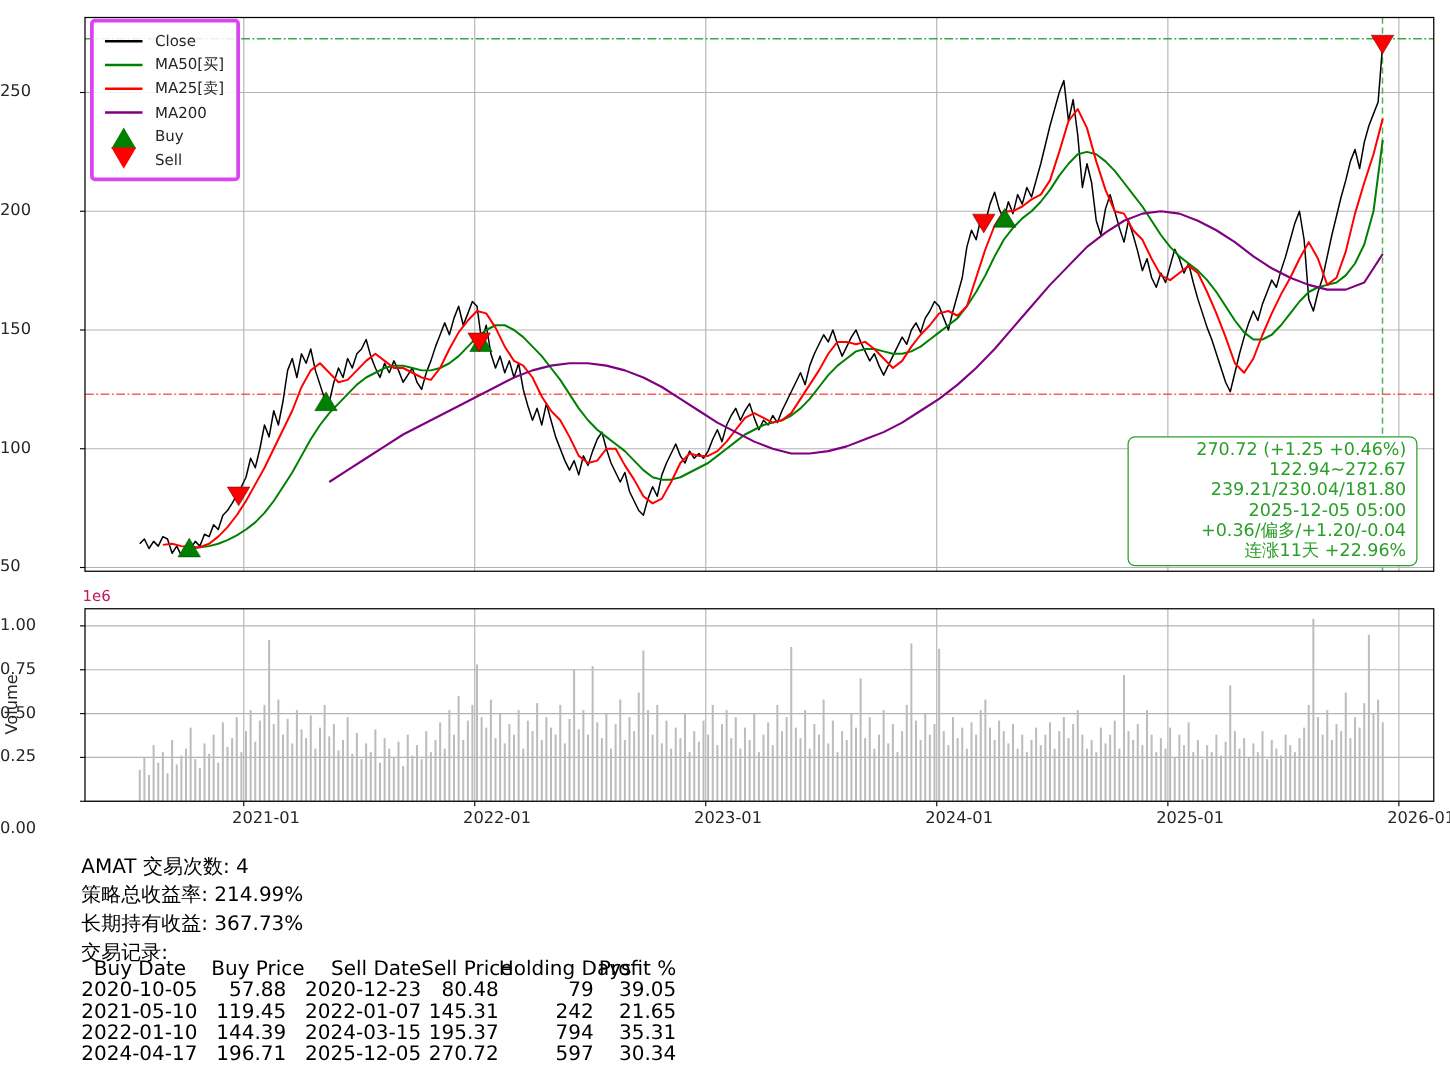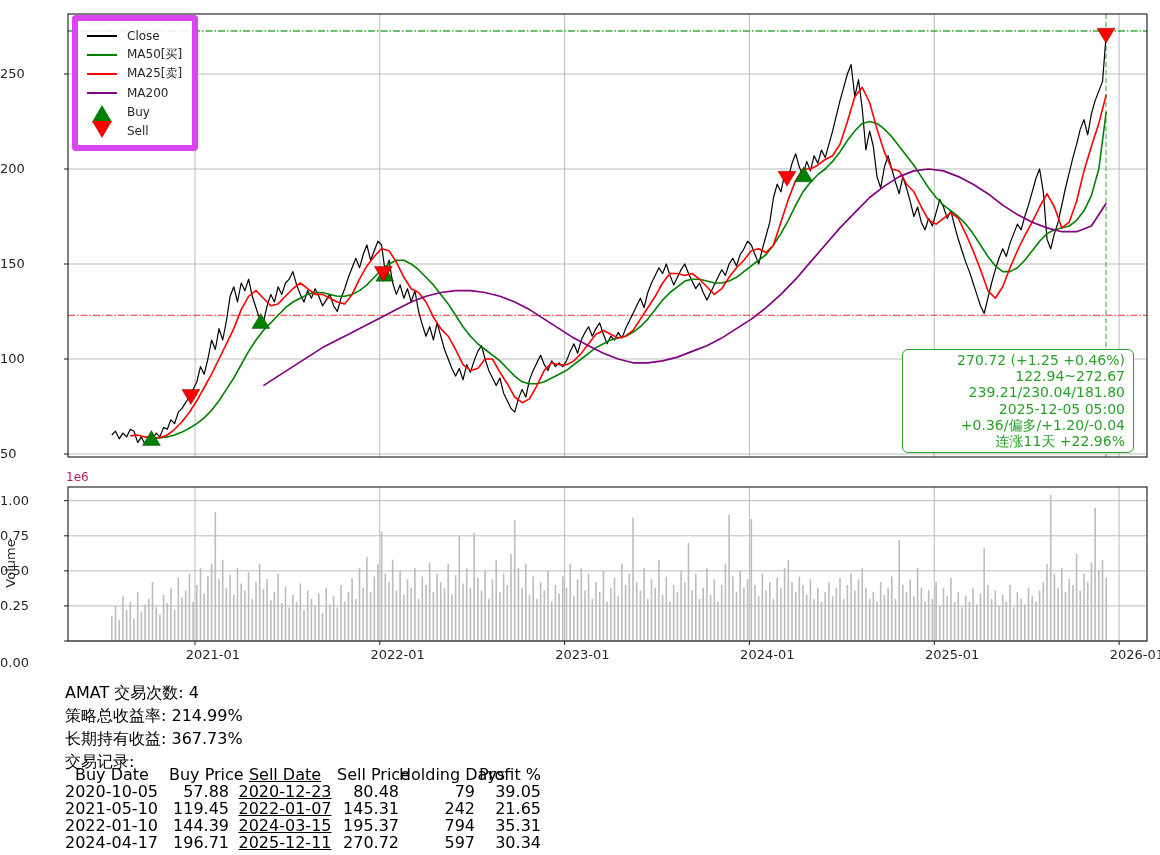--- a/index.html
+++ b/index.html
@@ -14,7 +14,7 @@
       font-size:13px;color:#262626;transform:rotate(-90deg);}
   #offset-text{position:absolute;left:66px;top:470px;font-size:12px;color:#be185d;}
   #legend{position:absolute;left:72px;top:15px;background:rgba(255,255,255,0.88);
-      border:6px solid #d946ef;border-radius:4px;padding:5px 10px 5px 8px;z-index:5;}
+      border:3px solid #d946ef;border-radius:4px;padding:5px 10px 5px 8px;z-index:5;}
   .leg-row{display:flex;align-items:center;height:19px;gap:9px;}
   .leg-sample{width:32px;display:flex;justify-content:center;align-items:center;height:19px;}
   .leg-line{width:30px;height:0;border-top:2px solid #000;}

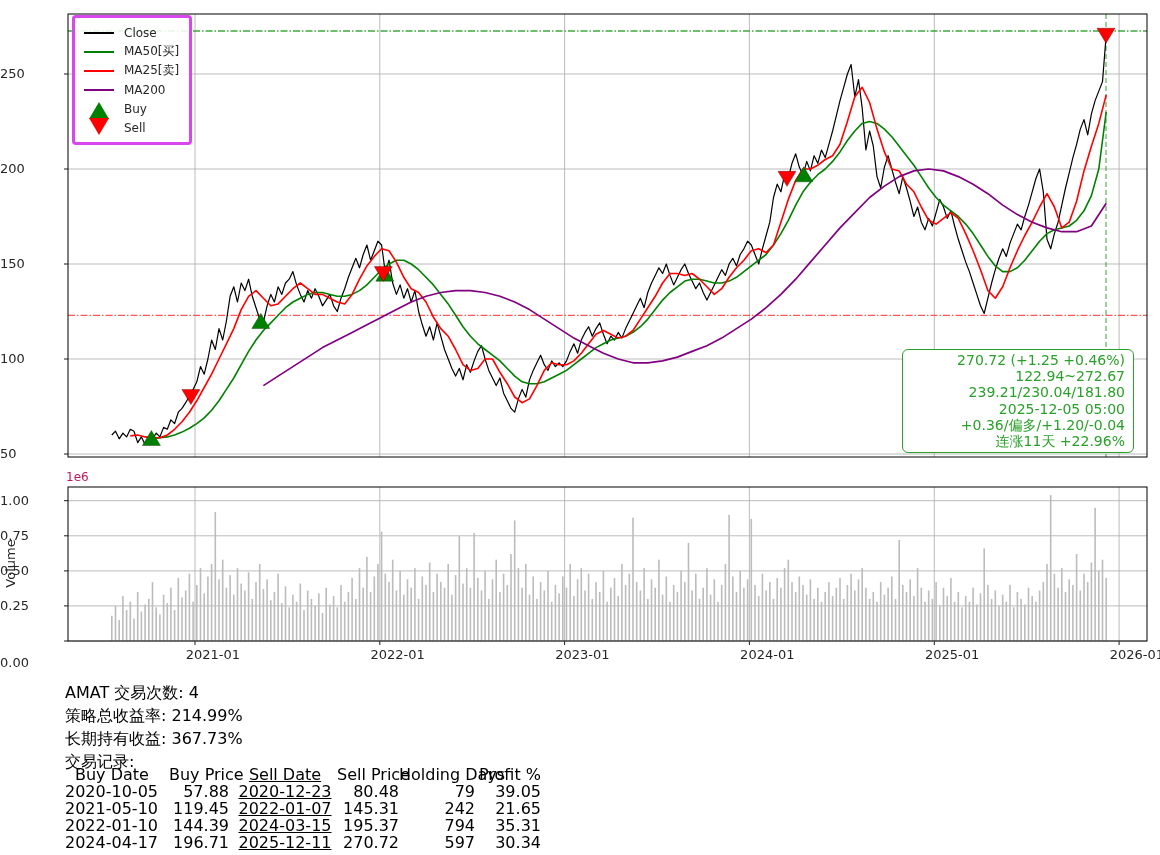--- a/index.html
+++ b/index.html
@@ -34,7 +34,7 @@
   .c1{width:104px;text-align:left;}
   .c2{width:60px;text-align:right;}
   .gap{width:4px;}
-  .c3{width:104px;text-align:center;text-decoration:underline;}
+  .c3{width:104px;text-align:right;}
   .c4{width:62px;text-align:right;}
   .c5{width:76px;text-align:right;}
   .c6{width:66px;text-align:right;}

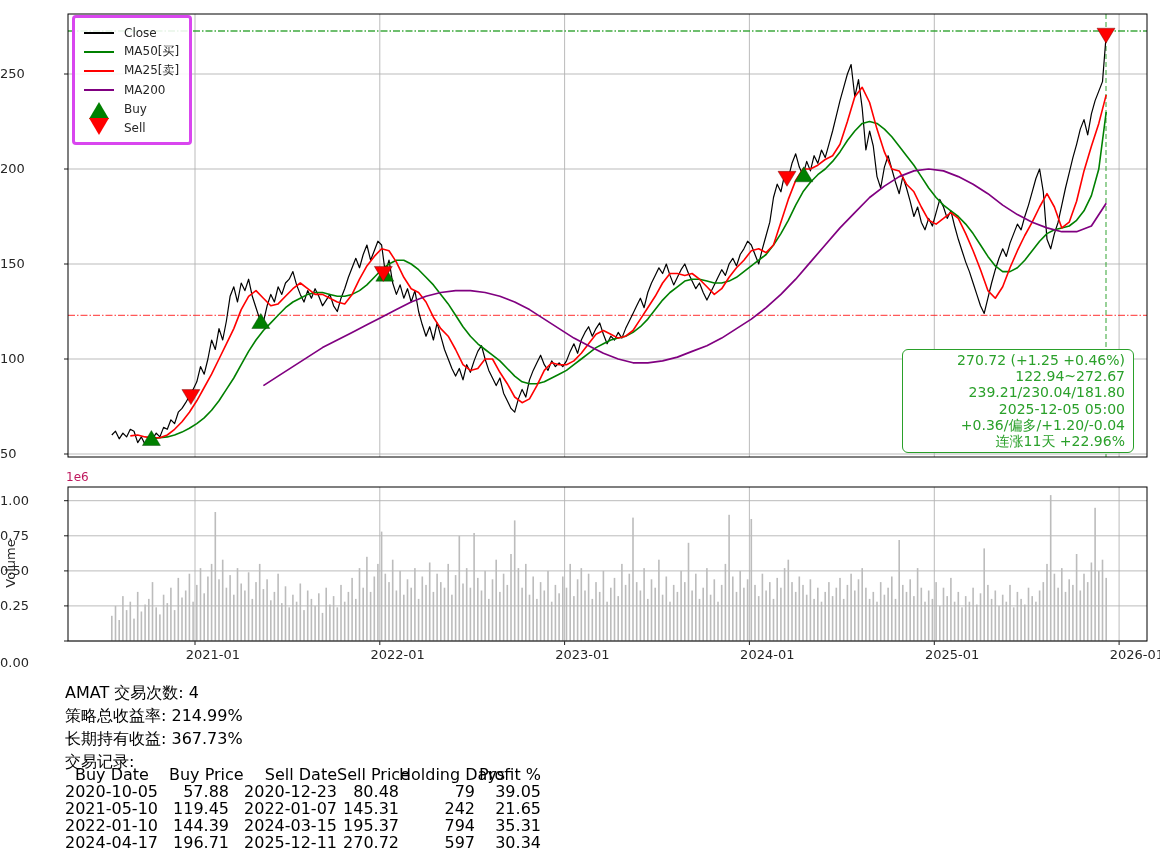--- a/index.html
+++ b/index.html
@@ -484,7 +484,7 @@
         <span class="t-c c1">2024-04-17</span>
         <span class="t-c c2">196.71</span>
         <span class="gap"></span>
-        <span class="t-c c3">2025-12-11</span>
+        <span class="t-c c3">2025-12-05</span>
         <span class="t-c c4">270.72</span>
         <span class="t-c c5">597</span>
         <span class="t-c c6">30.34</span>

